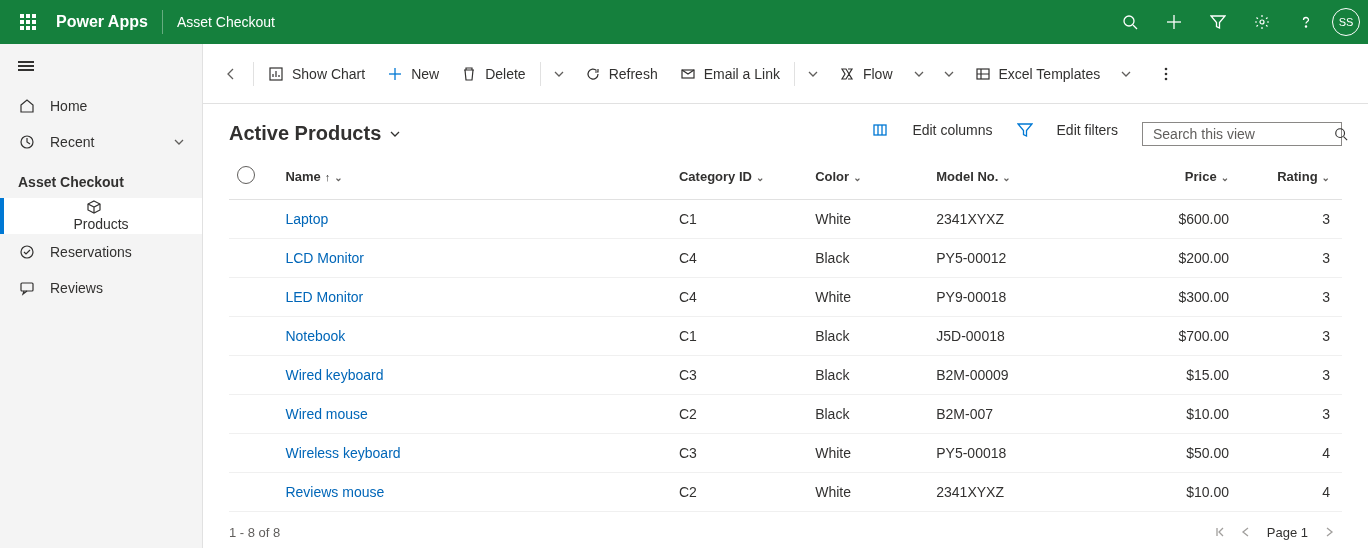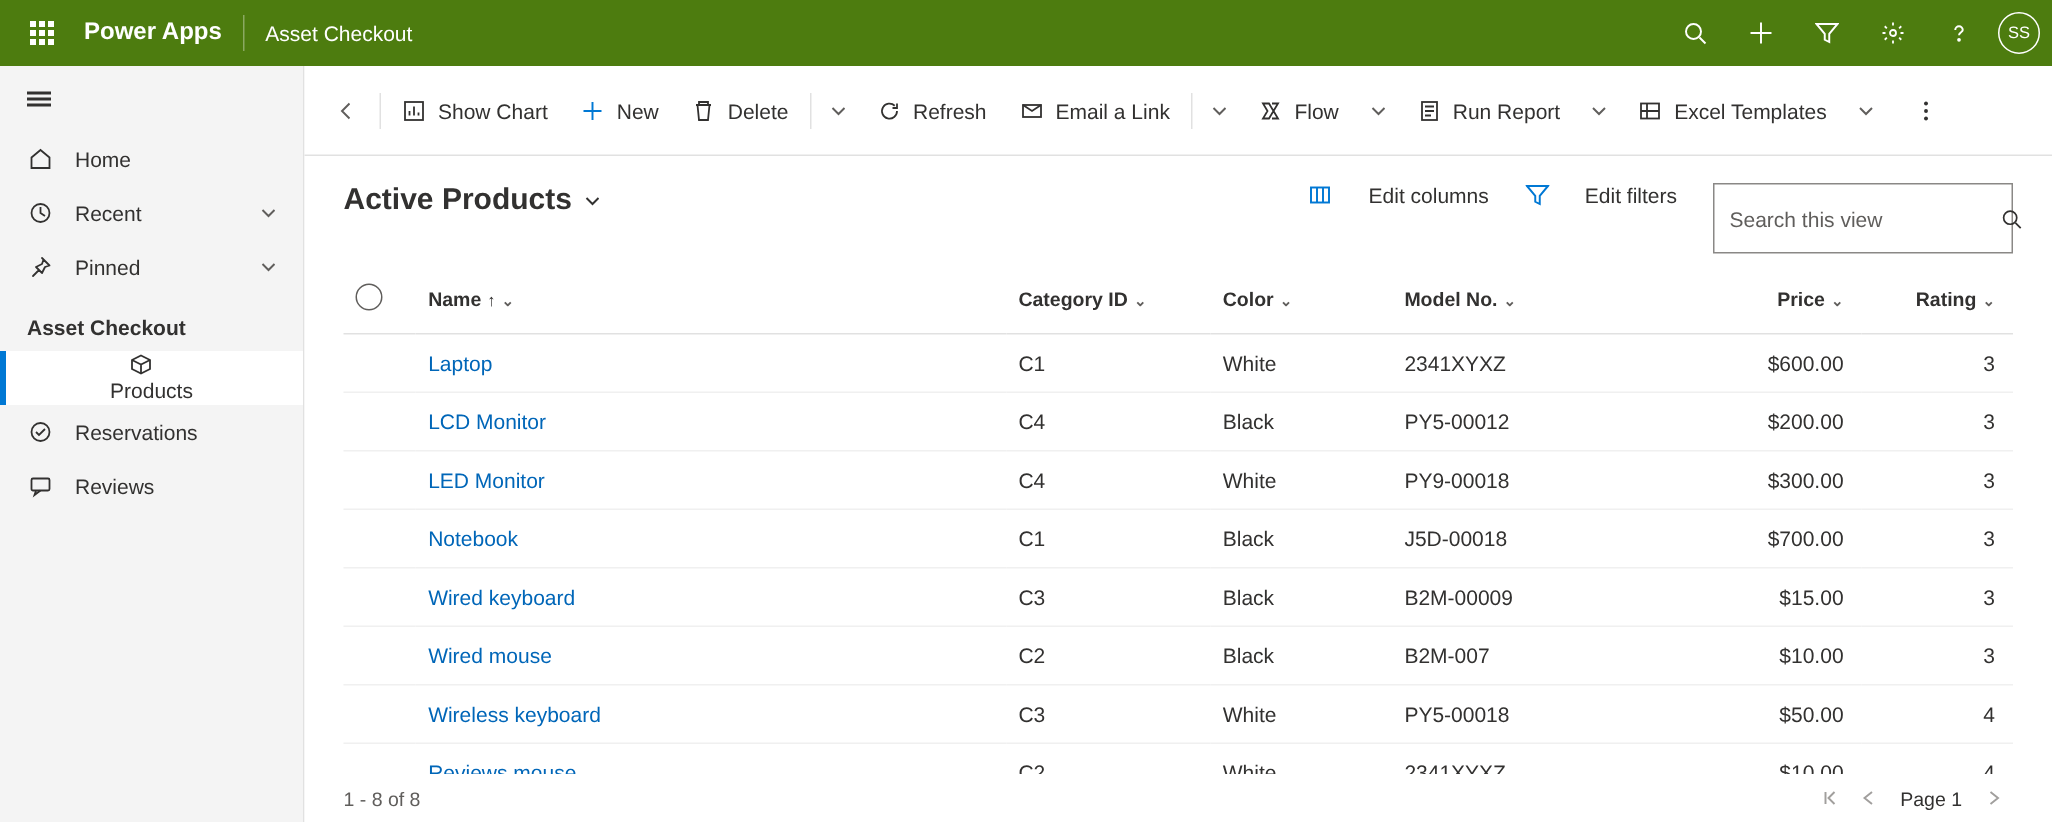--- a/index.html
+++ b/index.html
@@ -6,7 +6,7 @@
     body { width: 1368px; height: 548px; overflow: hidden; background: #fff; position: relative; }
 
     
-    .top-header { height: 44px; background: #4d7c0f; display: flex; align-items: center; color: #fff; padding: 0 8px; }
+    .top-header { height: 44px; background: #15803d; display: flex; align-items: center; color: #fff; padding: 0 8px; }
     .waffle { width: 40px; height: 44px; display: flex; align-items: center; justify-content: center; }
     .waffle-grid { display: grid; grid-template-columns: repeat(3, 4px); grid-template-rows: repeat(3, 4px); gap: 2px; }
     .waffle-grid span { background: #fff; width: 4px; height: 4px; }

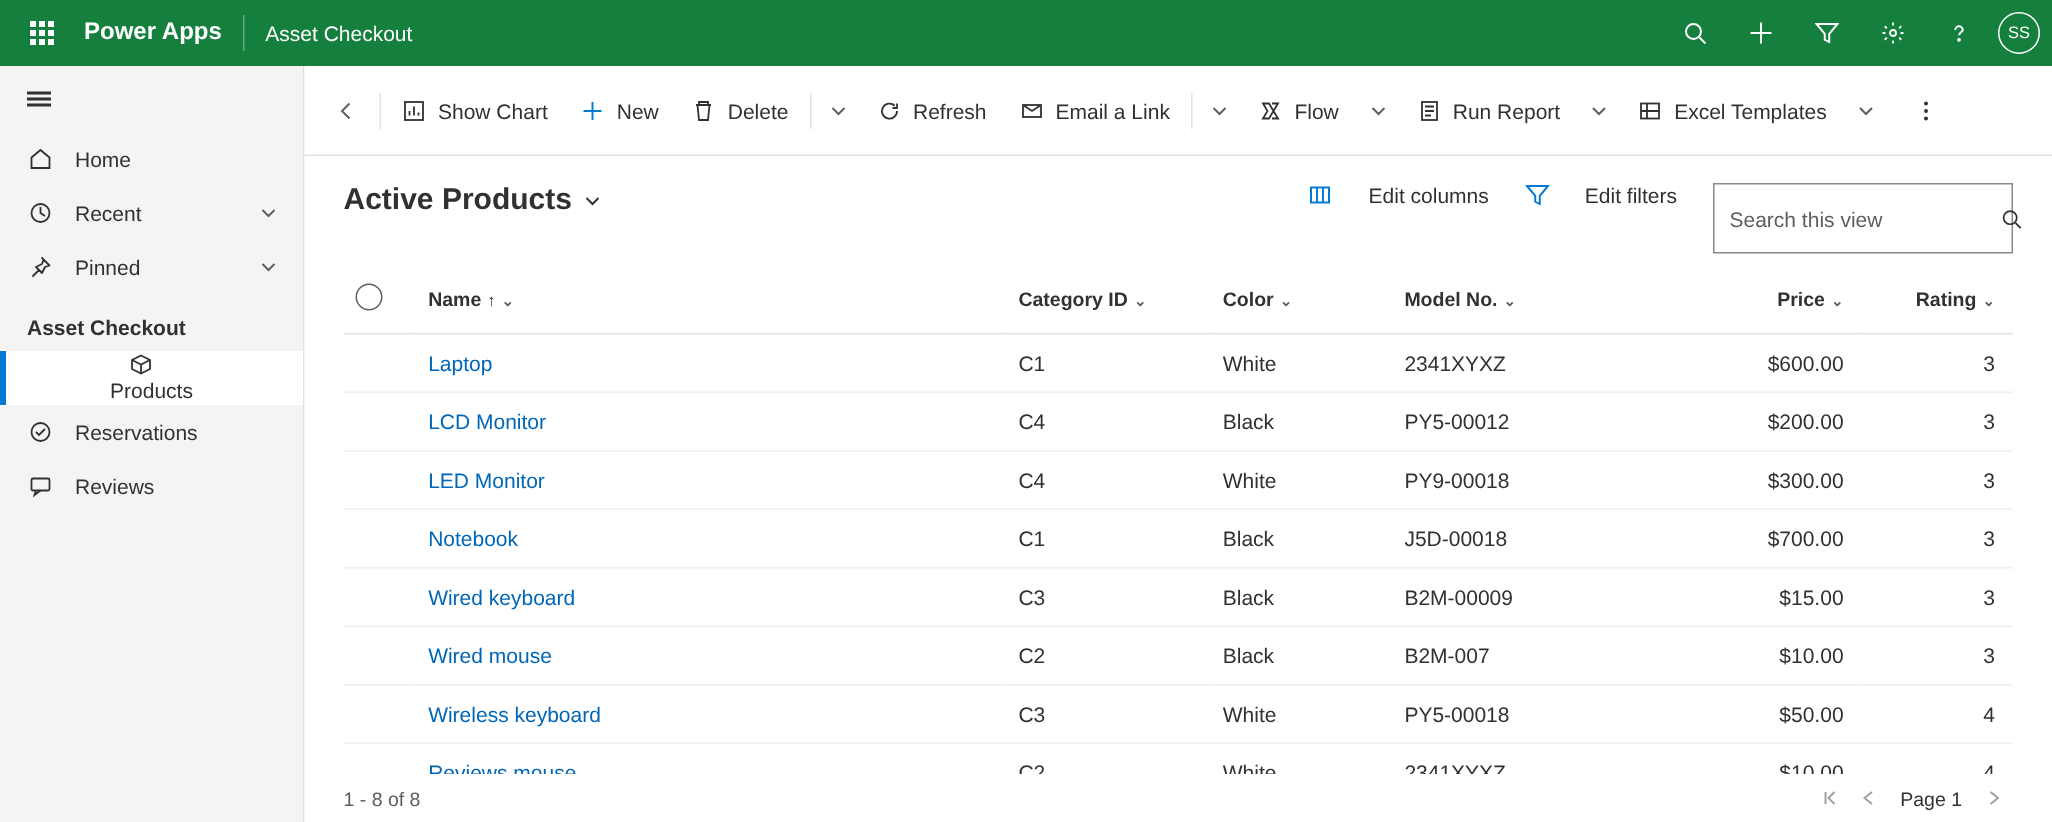--- a/index.html
+++ b/index.html
@@ -292,15 +292,6 @@
           </svg>
       </div>
 
-      <div class="cmd-btn">
-        <span class="cmd-icon">
-          <svg width="16" height="16" viewBox="0 0 16 16" fill="none" stroke="#323130" stroke-width="1.2">
-              <rect x="3" y="2" width="10" height="12"></rect>
-              <path d="M5 5h6M5 8h6M5 11h4"></path>
-            </svg>
-        </span>
-        <span>Run Report</span>
-      </div>
       <div class="chev-btn">
         <svg width="10" height="10" viewBox="0 0 10 10" fill="none" stroke="#605e5c" stroke-width="1.3">
             <path d="M1 3l4 4 4-4"></path>

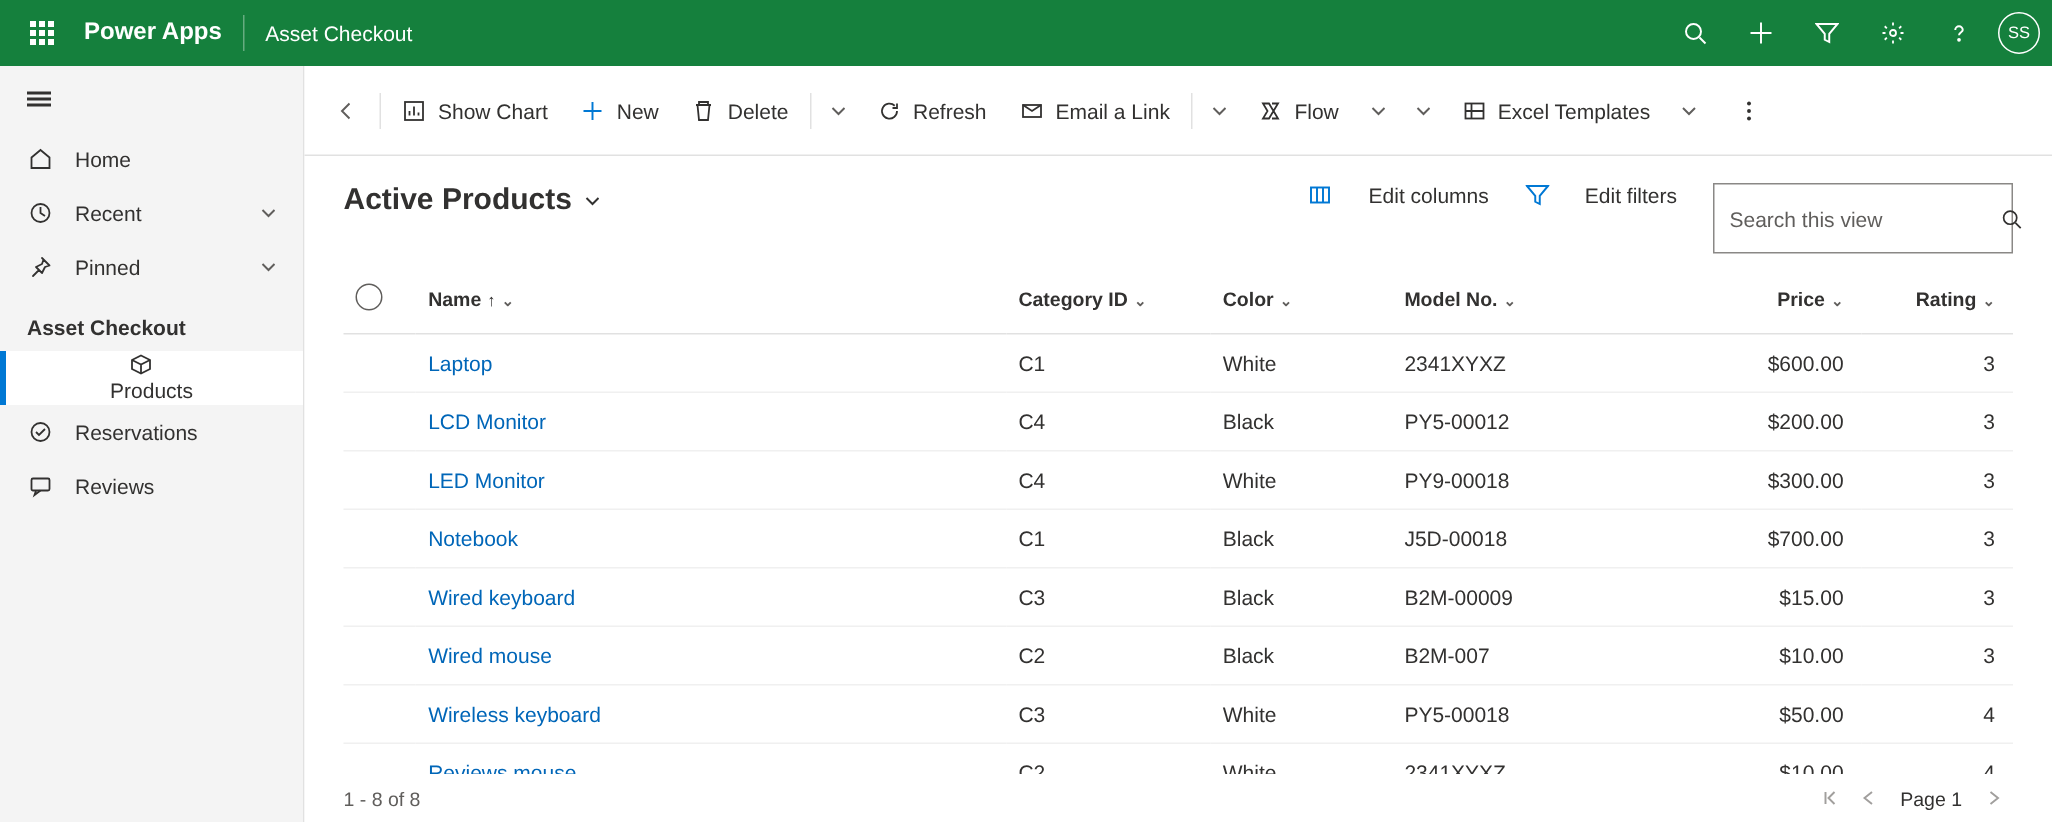--- a/index.html
+++ b/index.html
@@ -48,7 +48,7 @@
     .view-title { font-size: 20px; font-weight: 600; color: #323130; display: flex; align-items: center; gap: 8px; cursor: pointer; }
     .vh-spacer { flex: 1; }
     .vh-action { display: flex; align-items: center; gap: 24px; font-size: 14px; color: #323130; padding: 0 12px; cursor: pointer; }
-    .search-box { width: 200px; height: 47px; border: 1px solid #8a8886; display: flex; align-items: center; padding: 0 10px; margin-left: 12px; }
+    .search-box { width: 200px; height: 24px; border: 1px solid #8a8886; display: flex; align-items: center; padding: 0 10px; margin-left: 12px; }
     .search-box input { border: none; outline: none; flex: 1; font-size: 14px; color: #323130; }
     .search-box input::placeholder { color: #605e5c; }
 

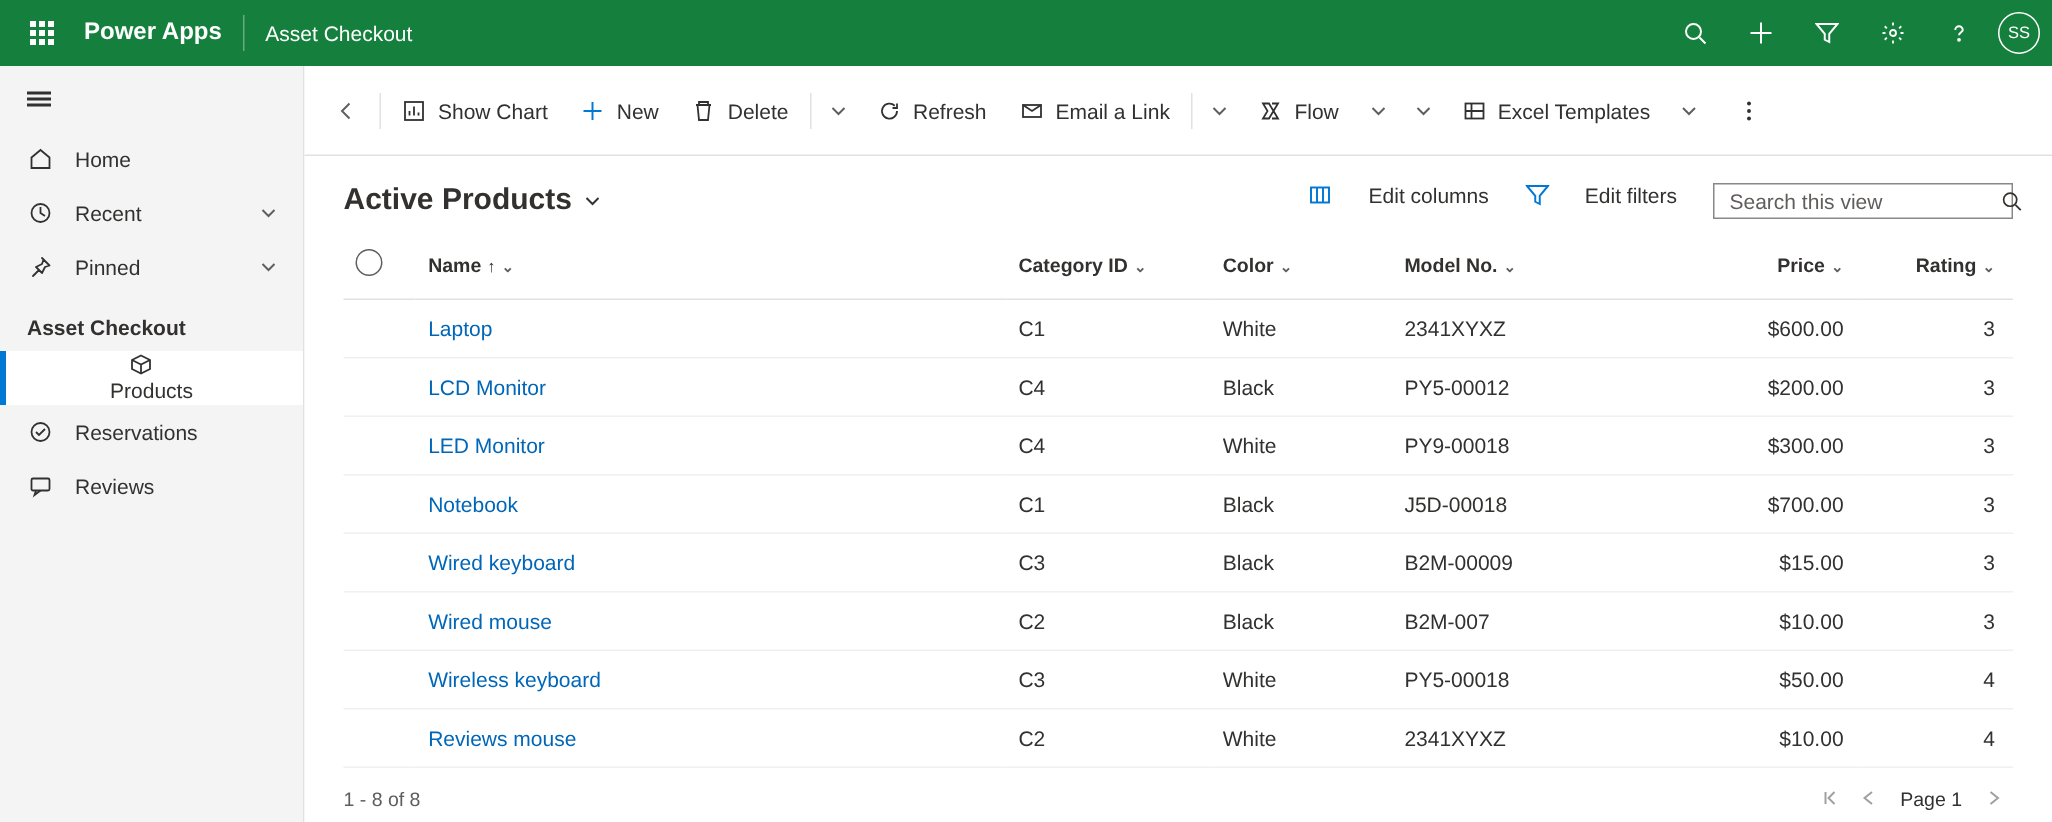--- a/index.html
+++ b/index.html
@@ -163,19 +163,6 @@
           </svg>
       </span>
     </div>
-    <div class="nav-item">
-      <span class="nav-icon">
-        <svg width="16" height="16" viewBox="0 0 16 16" fill="none" stroke="#323130" stroke-width="1.2">
-            <path d="M9 2l5 5-3 1-2 4-2-2-4 4 4-4-2-2 4-2 1-3z" stroke-linejoin="round"></path>
-          </svg>
-      </span>
-      <span>Pinned</span>
-      <span class="expand">
-        <svg width="10" height="10" viewBox="0 0 10 10" fill="none" stroke="#605e5c" stroke-width="1.3">
-            <path d="M1 3l4 4 4-4"></path>
-          </svg>
-      </span>
-    </div>
 
     <div class="section-label">Asset Checkout</div>
 

